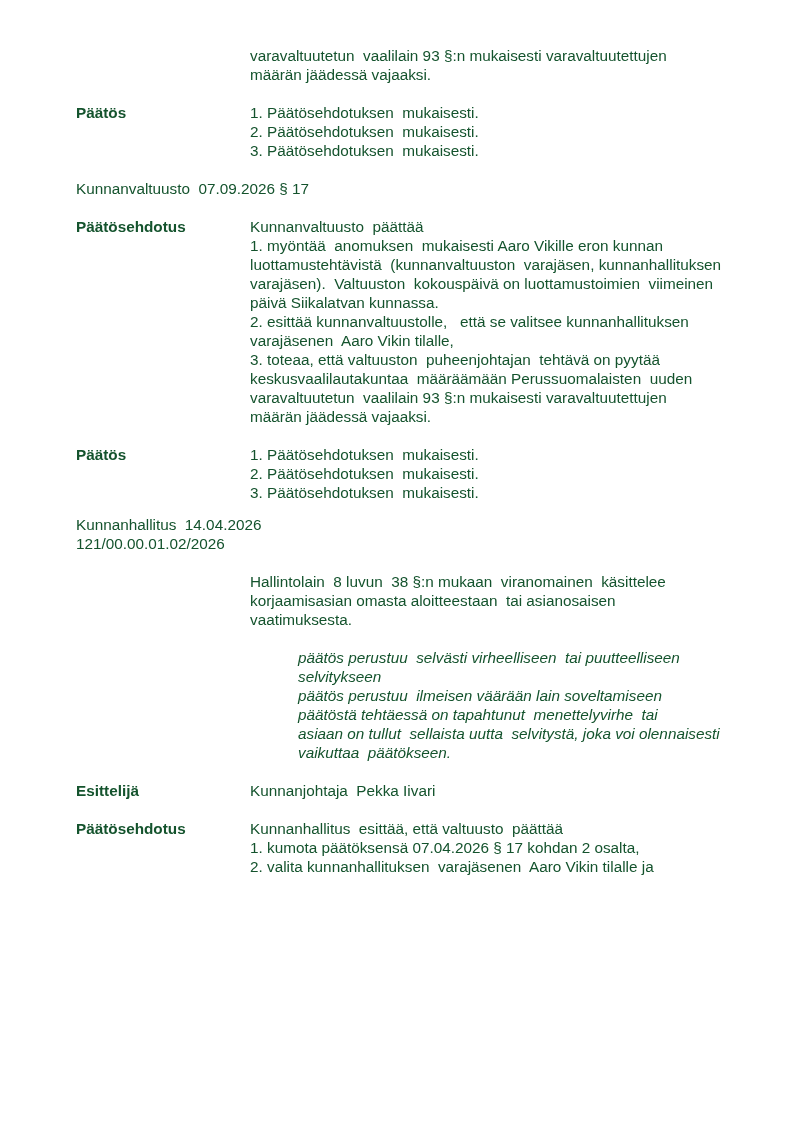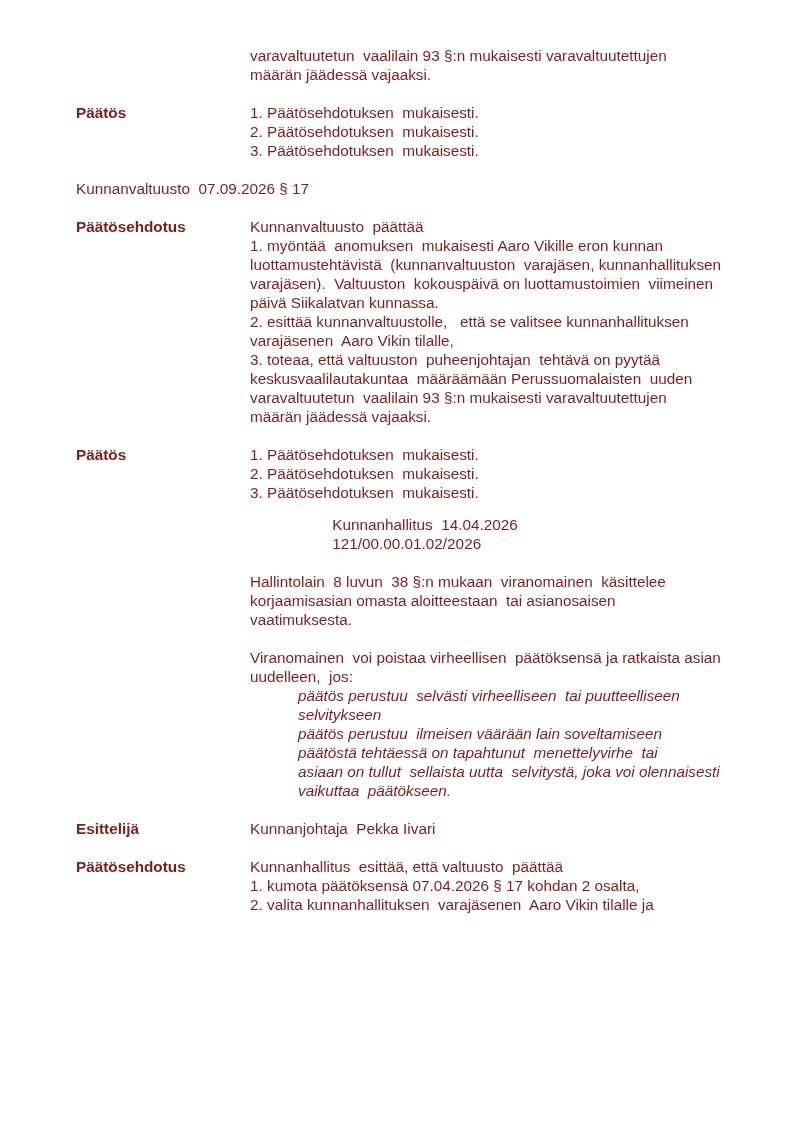--- a/index.html
+++ b/index.html
@@ -9,7 +9,7 @@
     height: 1122px;
     box-sizing: border-box;
     background: #ffffff;
-    color: #7f1d1d;
+    color: #14532d;
     font-family: "Liberation Sans", sans-serif;
     font-size: 15.3px;
     line-height: 19px;

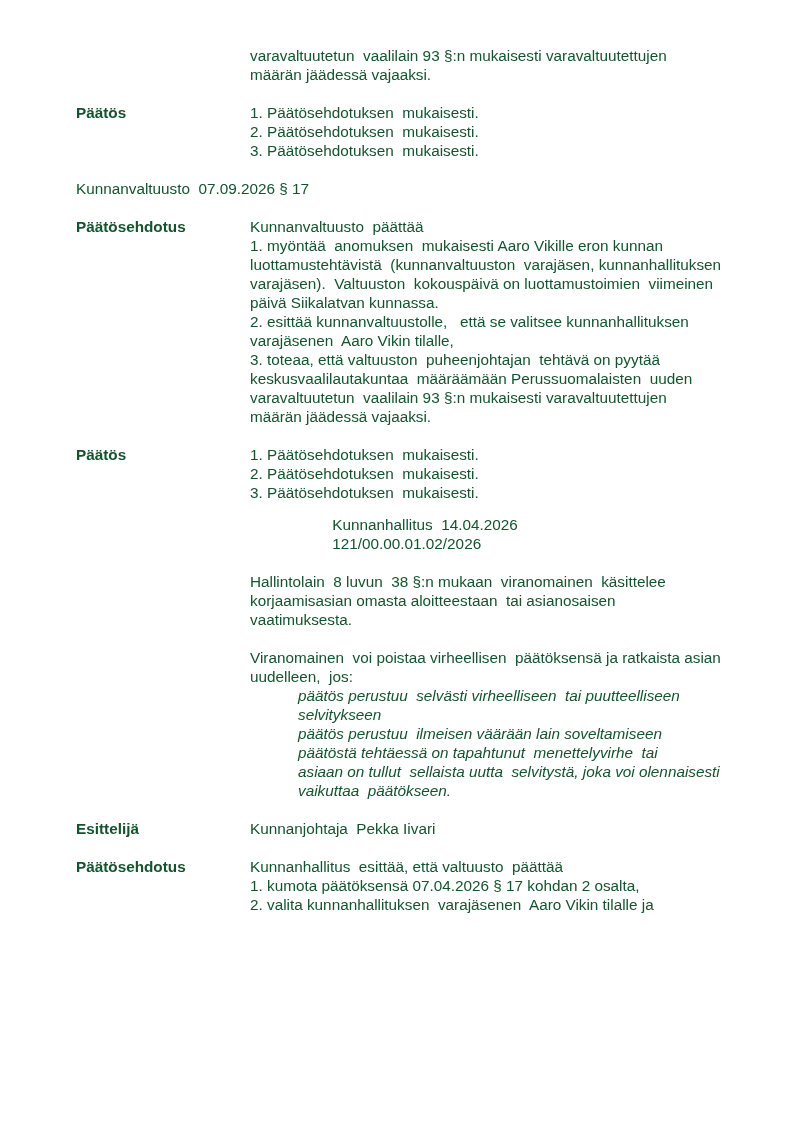--- a/index.html
+++ b/index.html
@@ -18,7 +18,7 @@
   }
   .row { display: flex; align-items: flex-start; }
   .row + .row { margin-top: 19px; }
-  .row.gap-sm { margin-top: 13px; justify-content: center; }
+  .row.gap-sm { margin-top: 13px; }
   .col-label {
     flex: 0 0 174px;
     width: 174px;

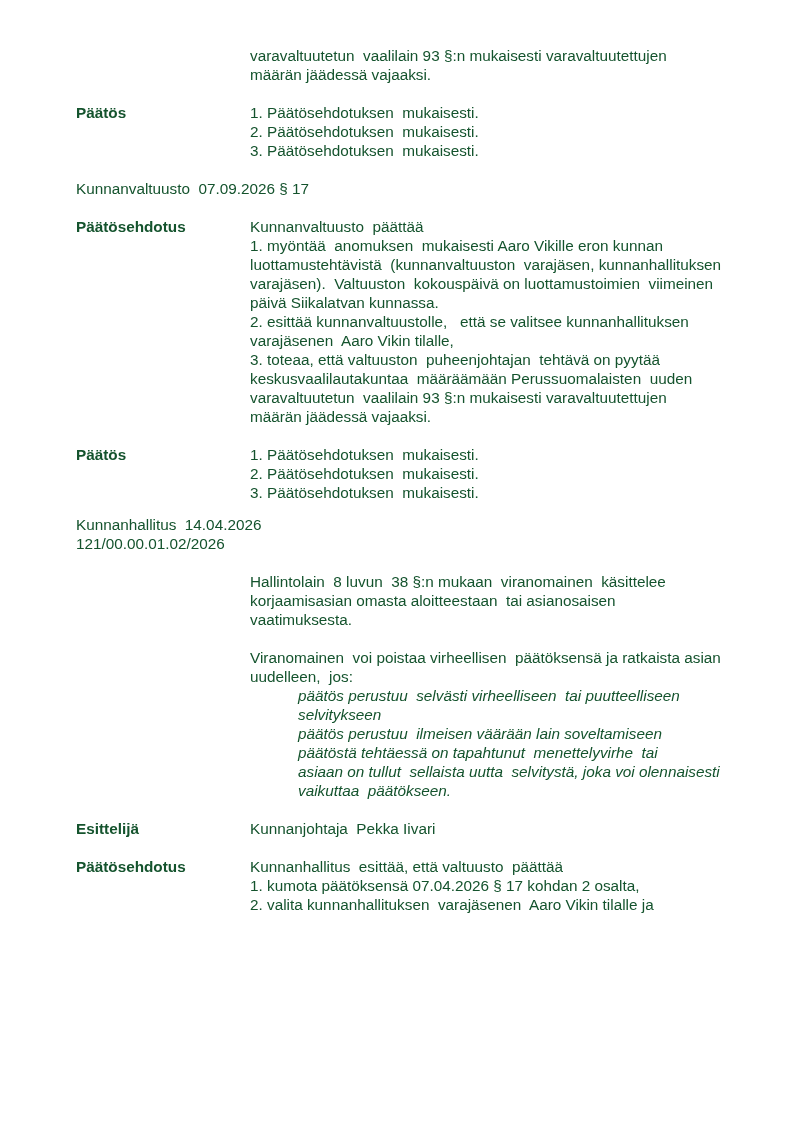--- a/index.html
+++ b/index.html
@@ -92,8 +92,6 @@
   <div class="row">
     <div class="col-label"></div>
     <div>
-      <div class="col-body">Viranomainen  voi poistaa virheellisen  päätöksensä ja ratkaista asian
-uudelleen,  jos:</div>
       <div class="sublist">päätös perustuu  selvästi virheelliseen  tai puutteelliseen
 selvitykseen
 päätös perustuu  ilmeisen väärään lain soveltamiseen

